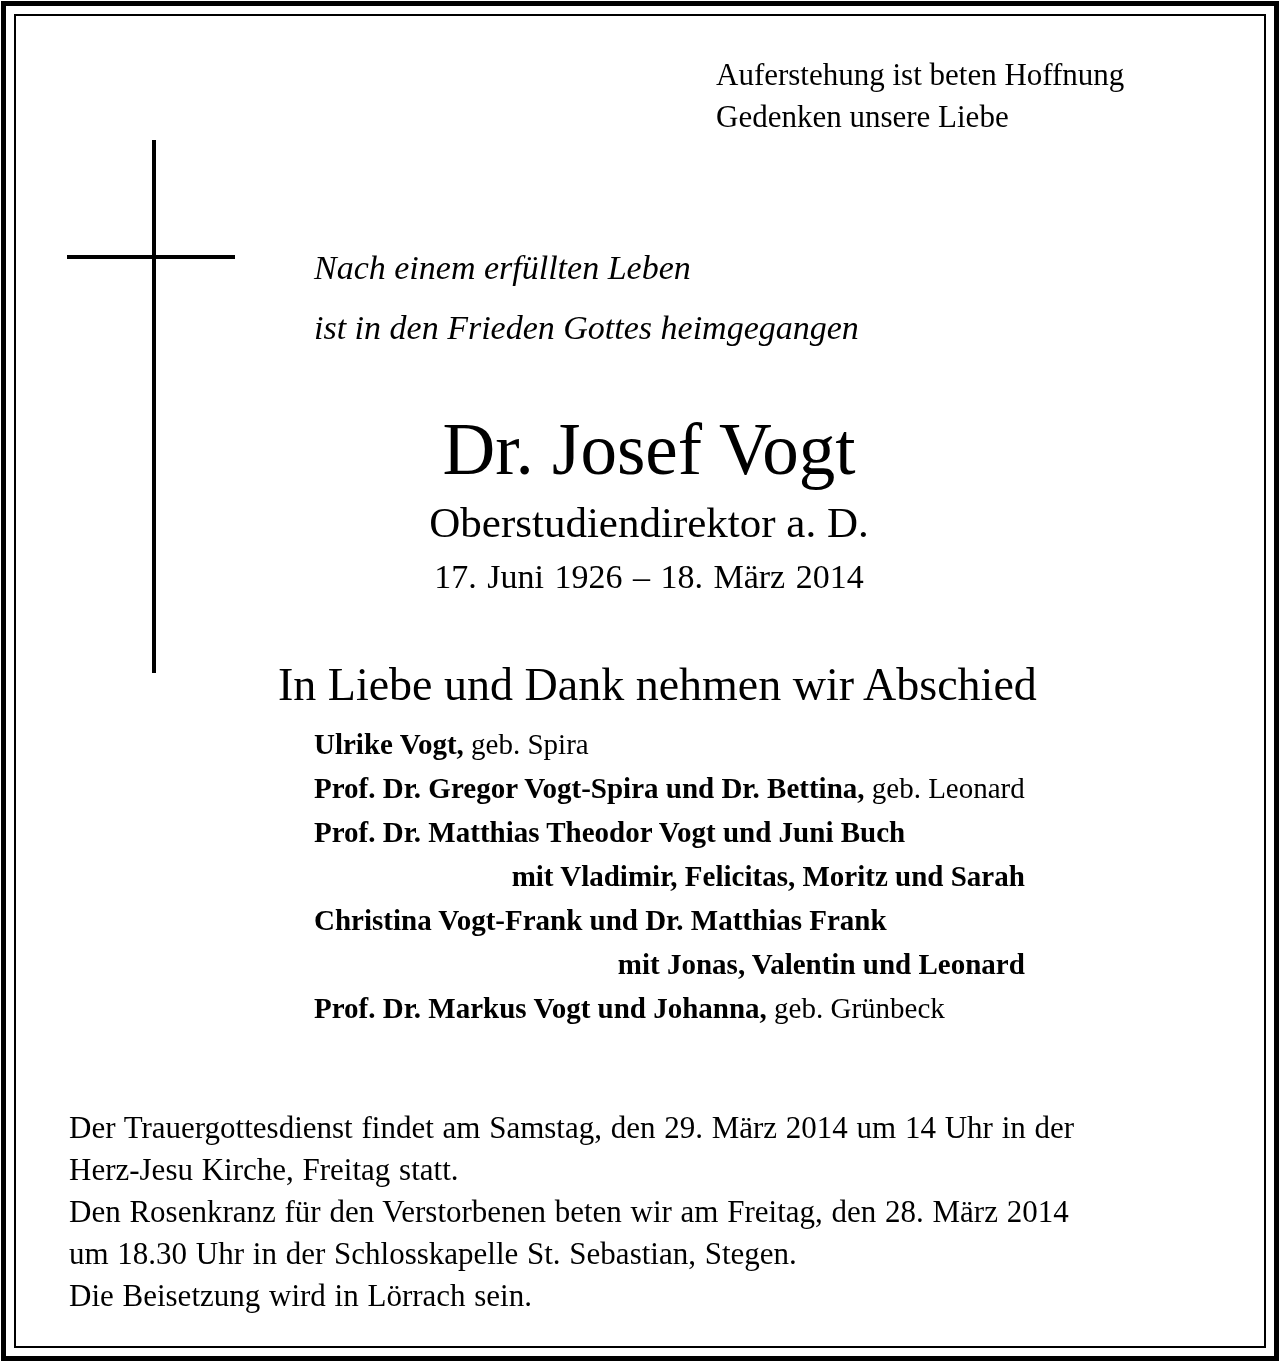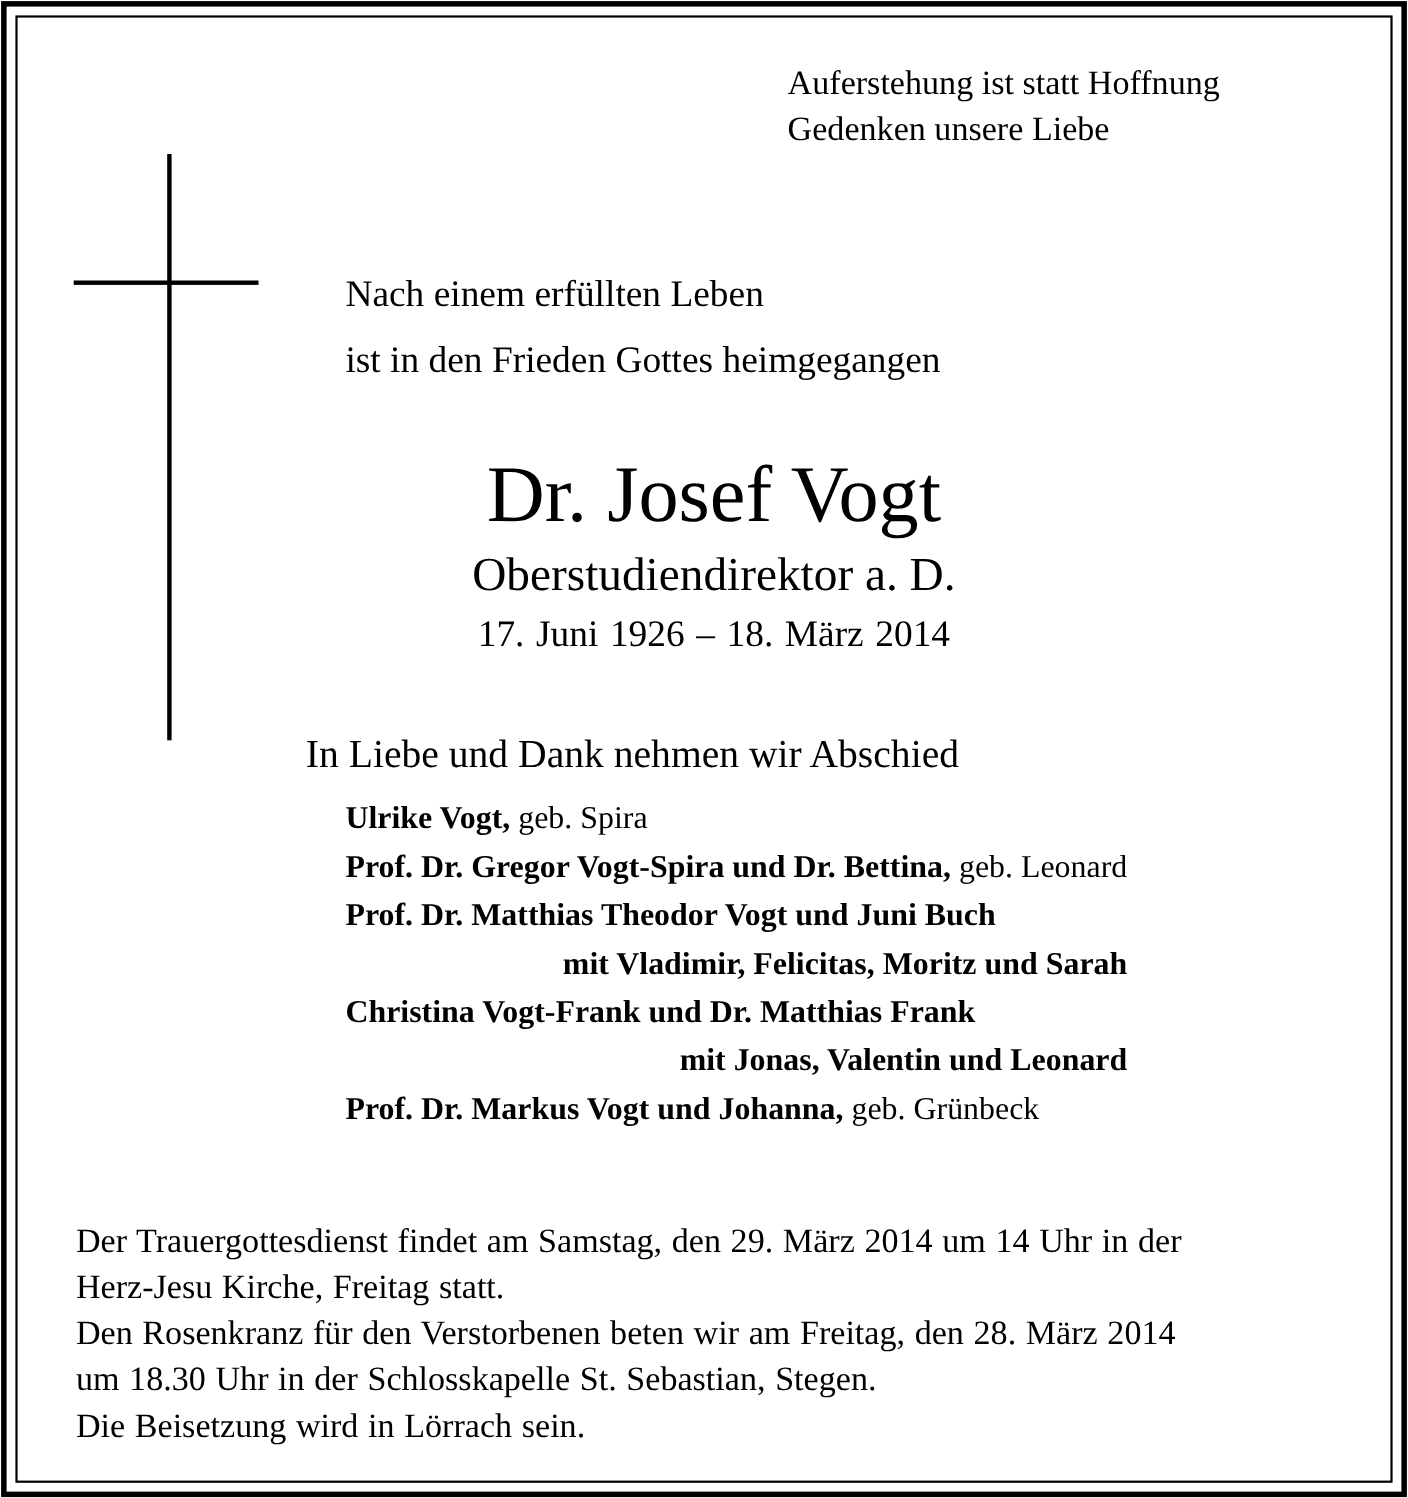--- a/index.html
+++ b/index.html
@@ -137,7 +137,7 @@
   <div class="inner-frame"></div>
 
   <div class="motto">
-    <div>Auferstehung ist statt Hoffnung</div>
+    <div>Auferstehung ist beten Hoffnung</div>
     <div>Gedenken unsere Liebe</div>
   </div>
 

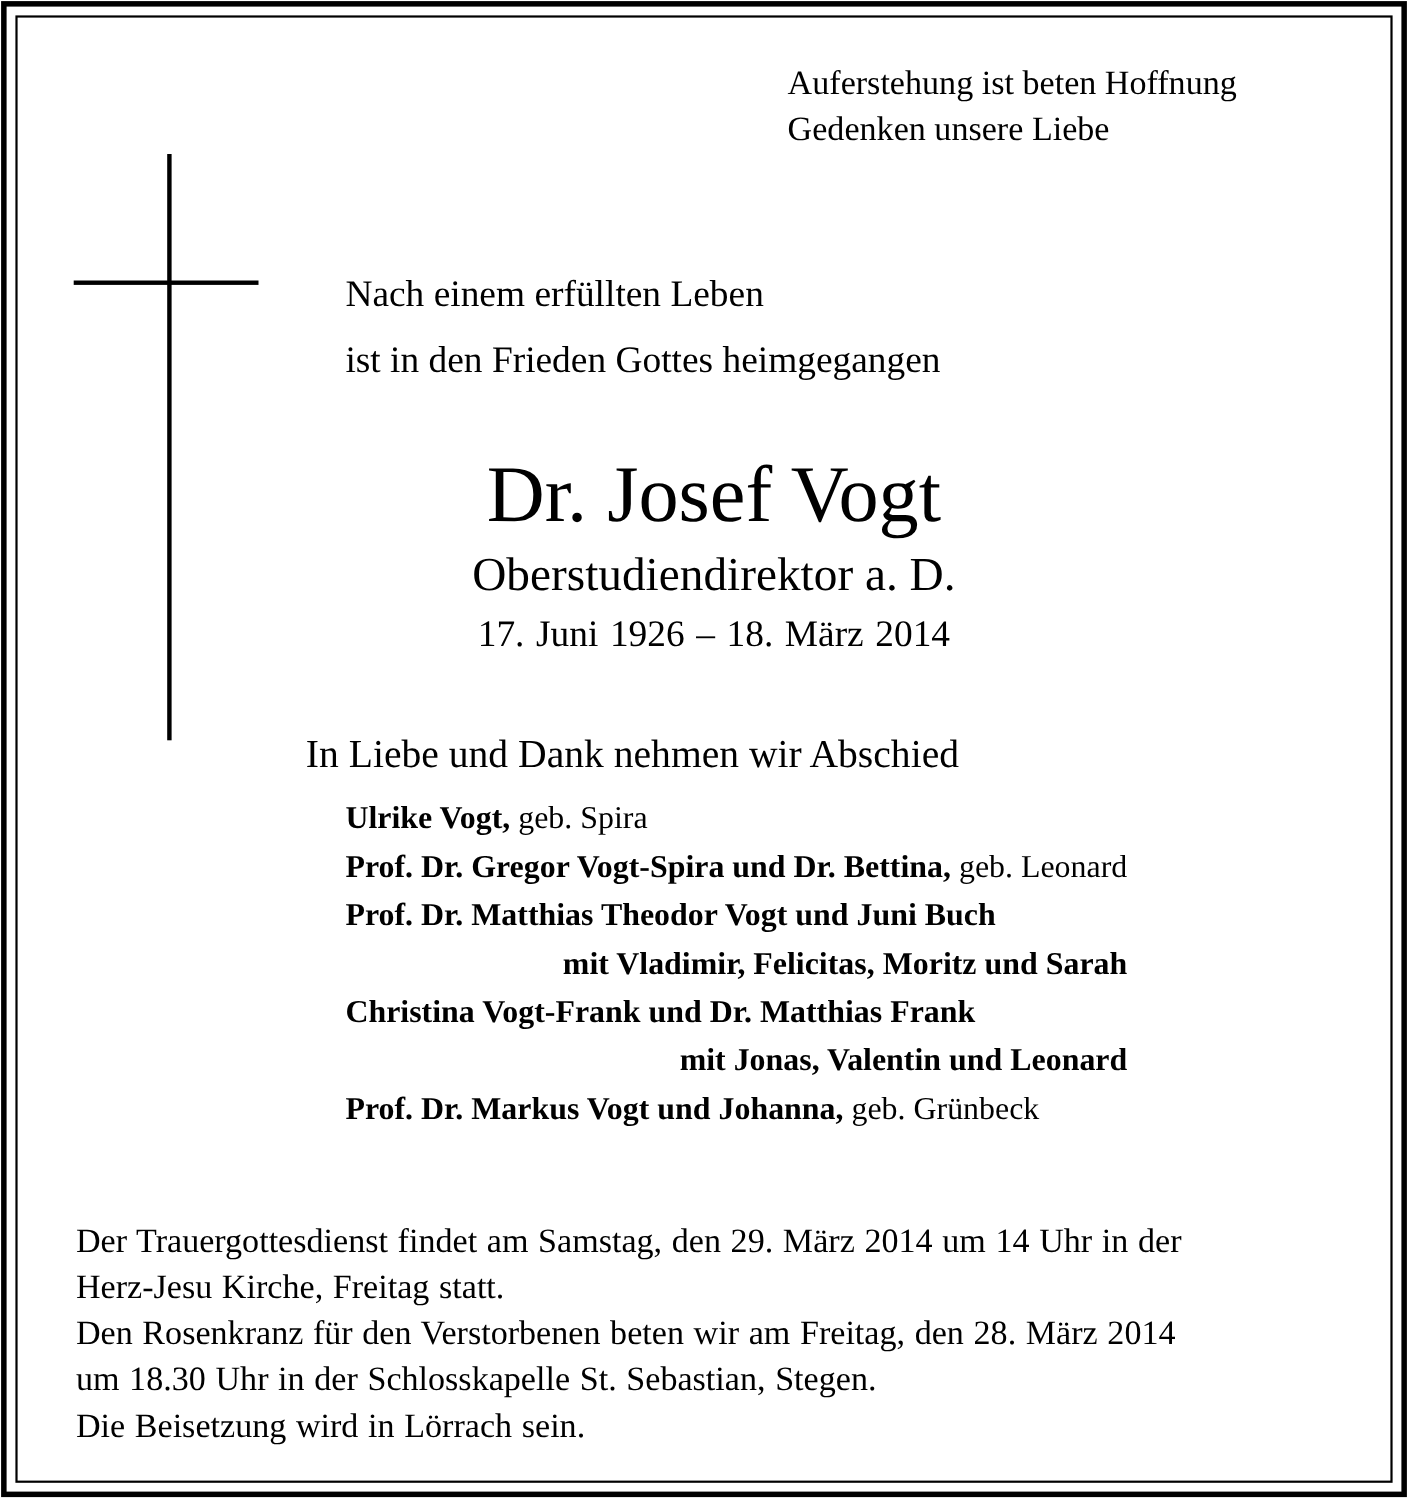--- a/index.html
+++ b/index.html
@@ -66,6 +66,7 @@
     font-size: 34px;
     line-height: 60px;
     white-space: nowrap;
+    font-style: italic;
   }
 
   .center-line {

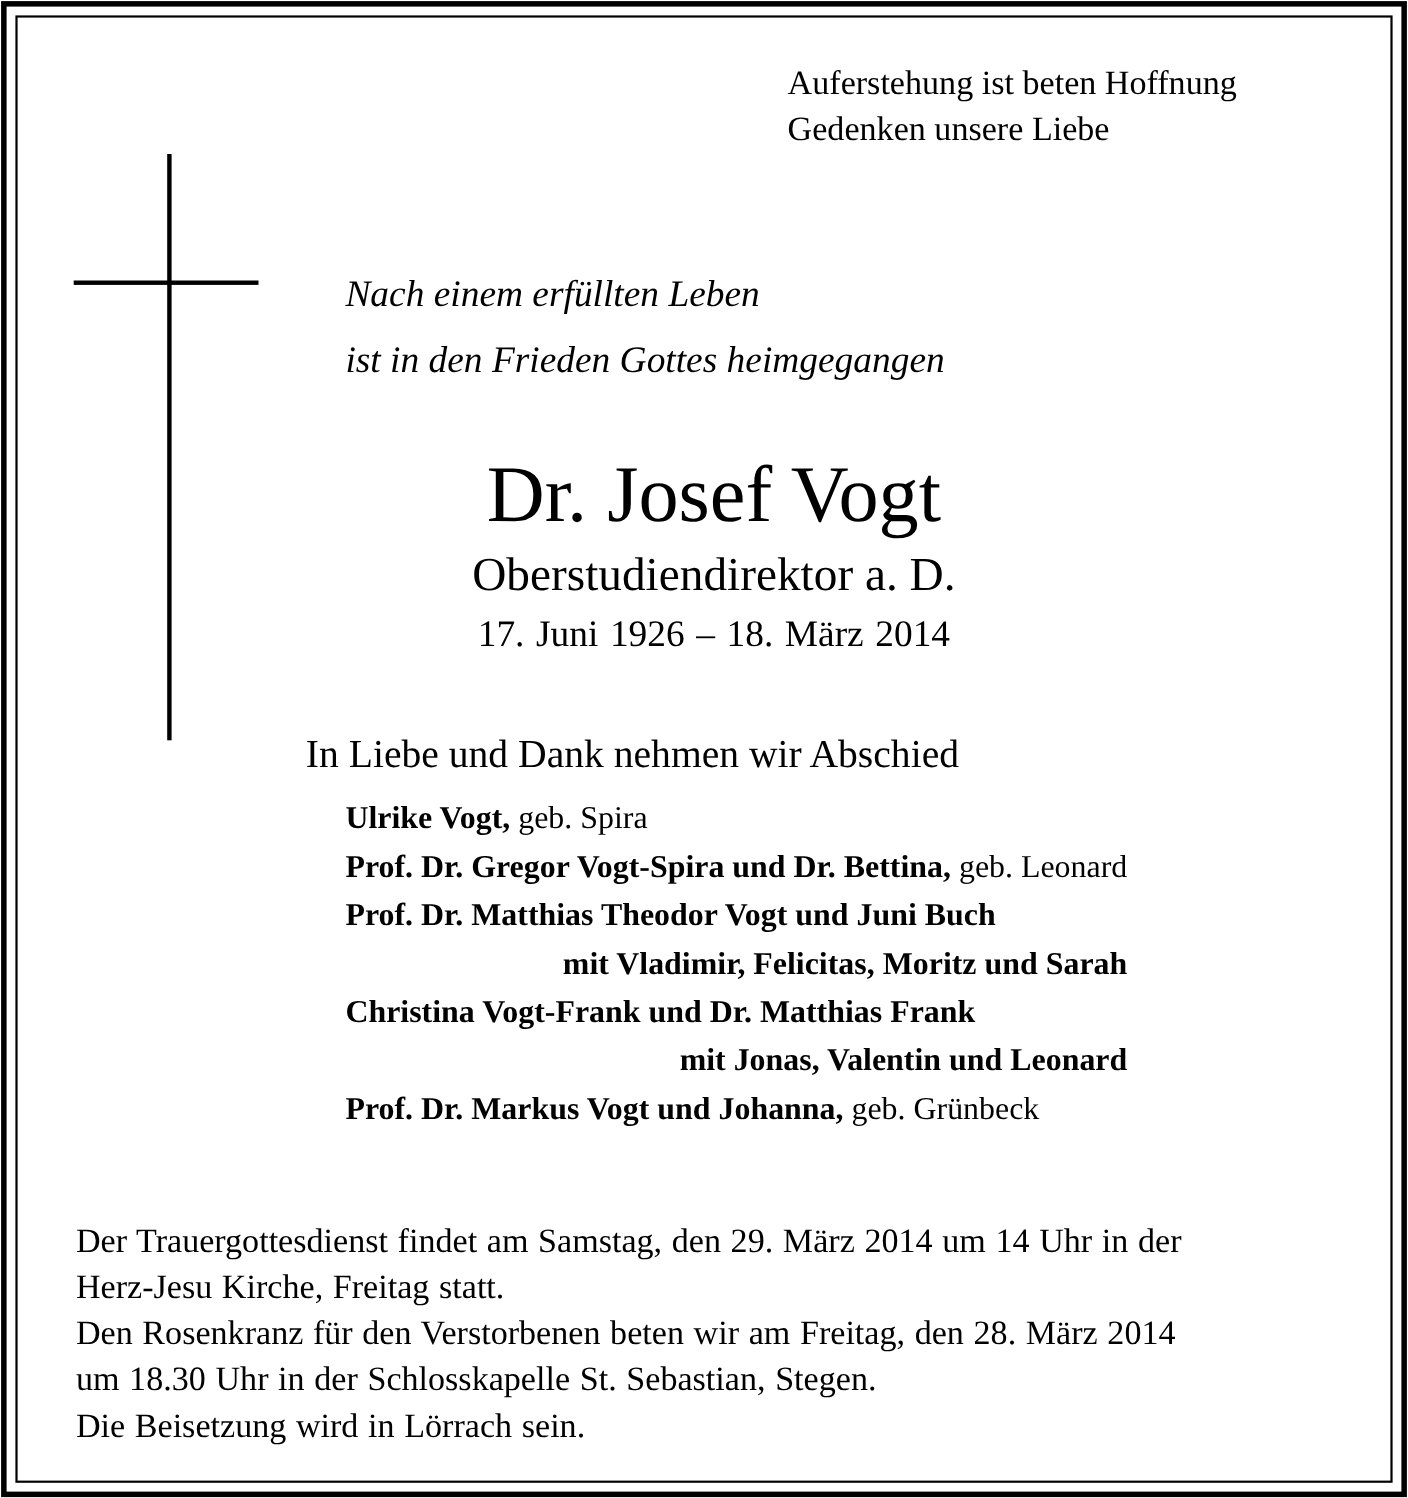--- a/index.html
+++ b/index.html
@@ -98,7 +98,7 @@
     position: absolute;
     left: 278px;
     top: 664px;
-    font-size: 36px;
+    font-size: 46px;
     line-height: 42px;
     white-space: nowrap;
   }

